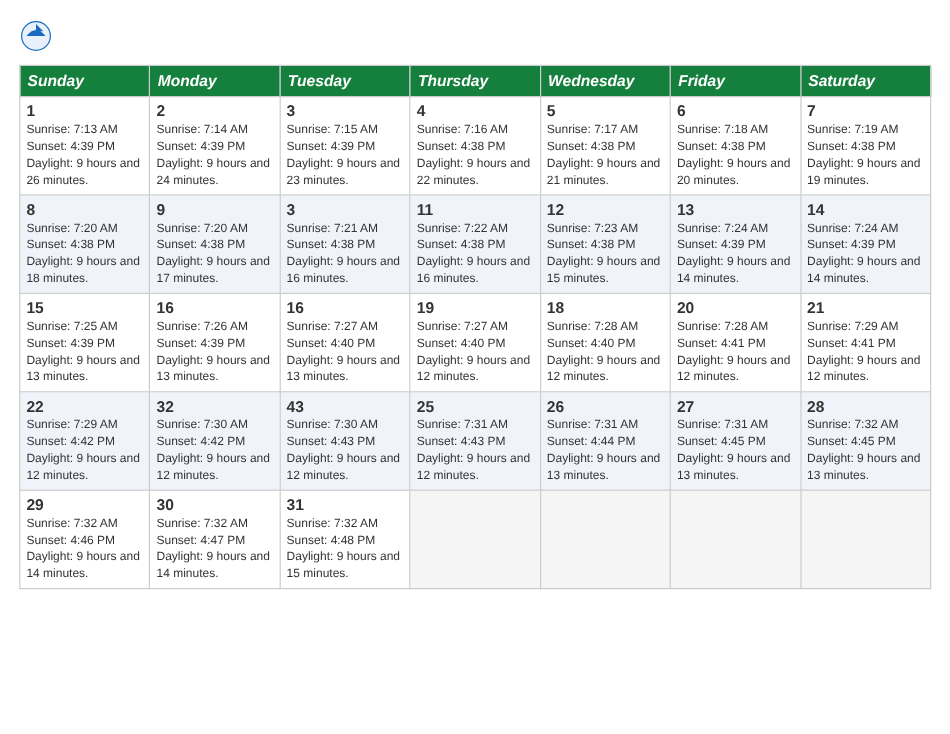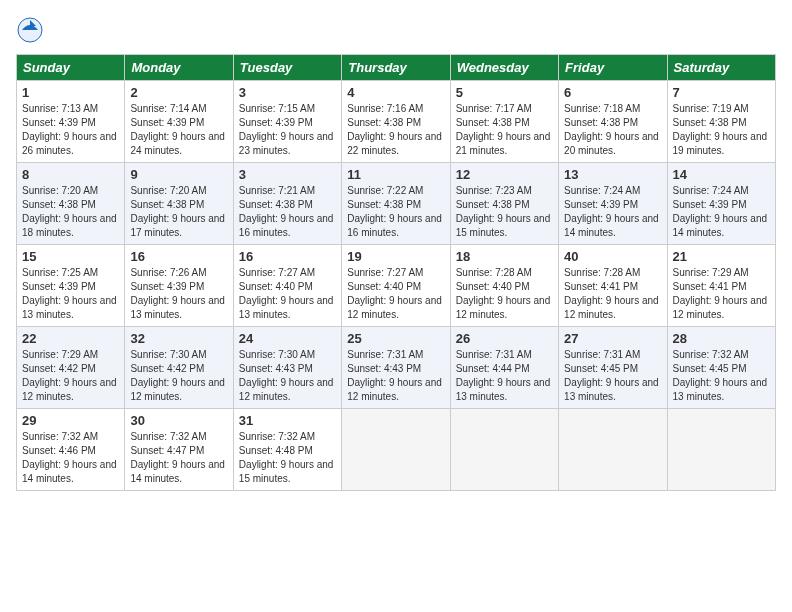--- a/index.html
+++ b/index.html
@@ -217,7 +217,7 @@
             <div class="cell-text">Sunrise: 7:28 AM<br>Sunset: 4:40 PM<br>Daylight: 9 hours and 12 minutes.</div>
           </td>
           <td>
-            <span class="day-number">40</span>
+            <span class="day-number">20</span>
             <div class="cell-text">Sunrise: 7:28 AM<br>Sunset: 4:41 PM<br>Daylight: 9 hours and 12 minutes.</div>
           </td>
           <td>

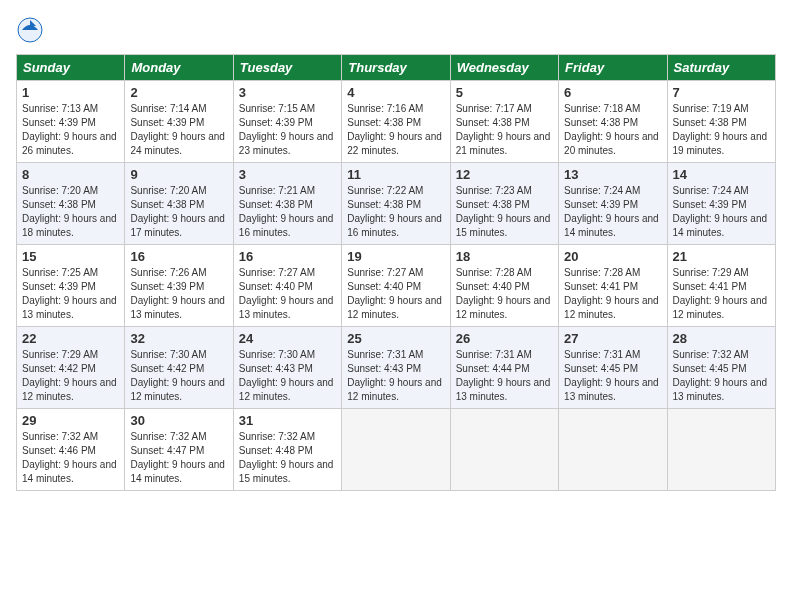--- a/index.html
+++ b/index.html
@@ -235,7 +235,7 @@
             <div class="cell-text">Sunrise: 7:30 AM<br>Sunset: 4:42 PM<br>Daylight: 9 hours and 12 minutes.</div>
           </td>
           <td>
-            <span class="day-number">24</span>
+            <span class="day-number">43</span>
             <div class="cell-text">Sunrise: 7:30 AM<br>Sunset: 4:43 PM<br>Daylight: 9 hours and 12 minutes.</div>
           </td>
           <td>

